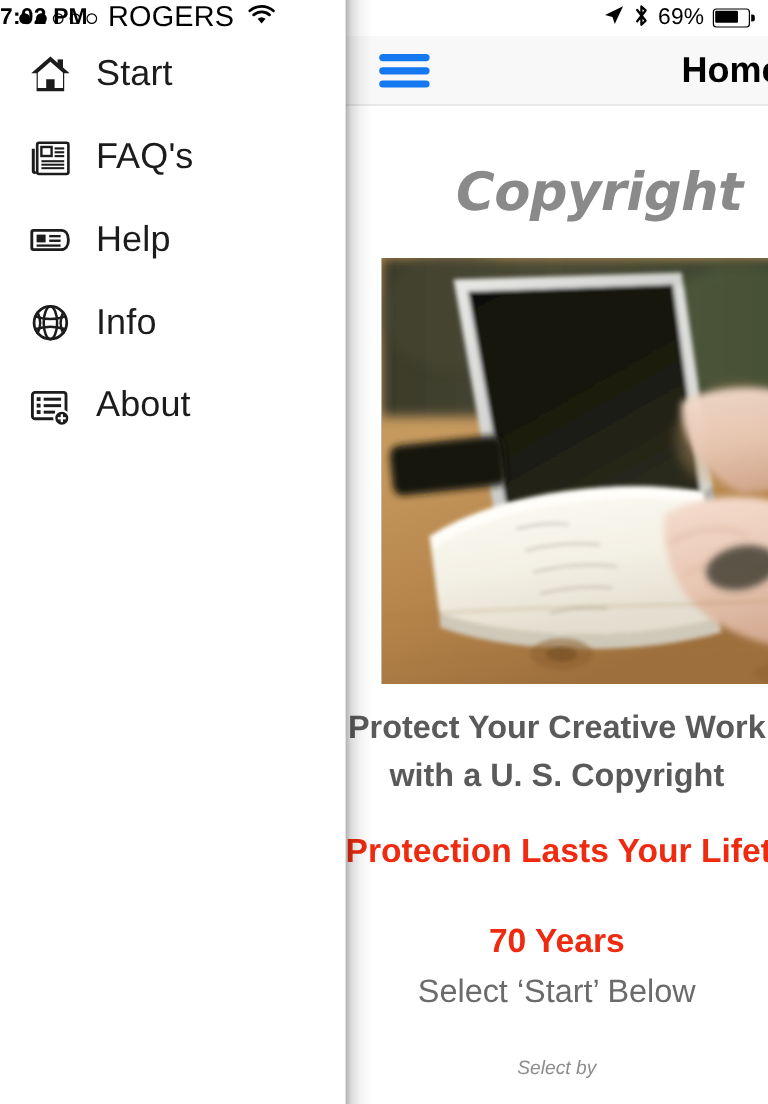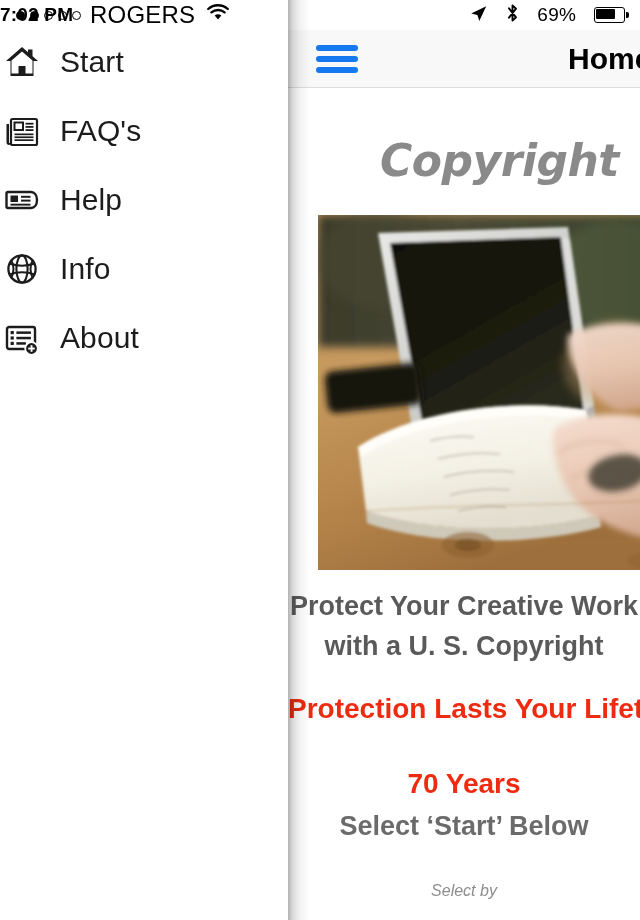--- a/index.html
+++ b/index.html
@@ -34,7 +34,7 @@
 
   .sb-right{
     position:absolute; right:12px; top:0; height:30px;
-    display:flex; align-items:center; gap:18px;
+    display:flex; align-items:center; gap:7px;
   }
   .battpct{ font-size:19px; color:#000; letter-spacing:.2px; }
   .battery{ position:relative; width:34px; height:16px; }

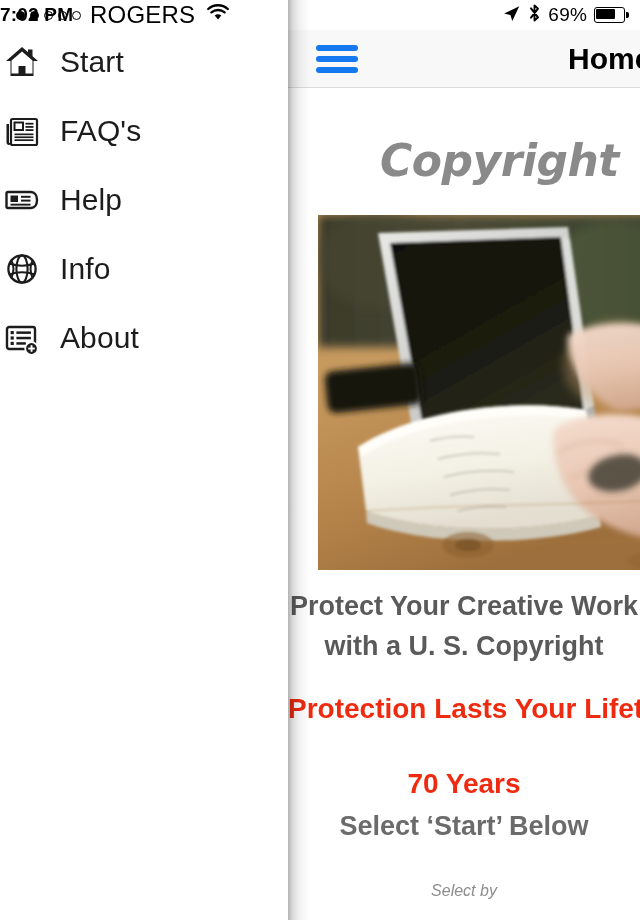--- a/index.html
+++ b/index.html
@@ -58,7 +58,7 @@
   .drawer-inner{ position:absolute; left:0; top:30px; width:288px; height:890px; }
   .menu-item{
     position:absolute; left:0; width:288px; height:58px;
-    display:flex; align-items:center; 
+    display:flex; align-items:center; padding-left:20px;
   }
   .menu-icon{
     width:44px; height:44px; flex:0 0 44px;

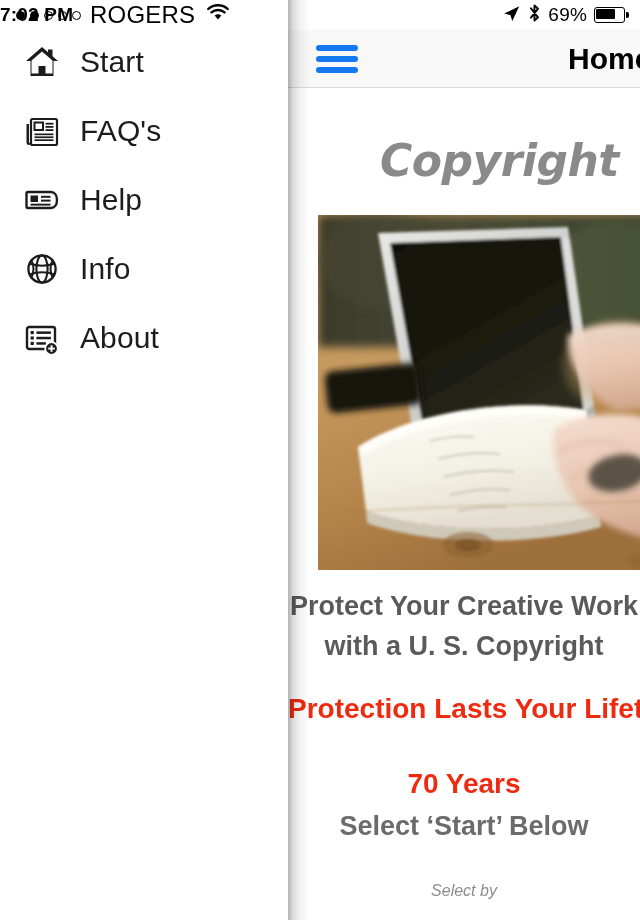--- a/index.html
+++ b/index.html
@@ -130,7 +130,7 @@
 
   .selectline{
     position:absolute; left:0; top:722px; width:352px;
-    text-align:center; font-size:27px; color:#6b6b6b; white-space:nowrap;font-weight:bold;
+    text-align:center; font-size:27px; color:#6b6b6b; white-space:nowrap;
   }
 
   .footer{

